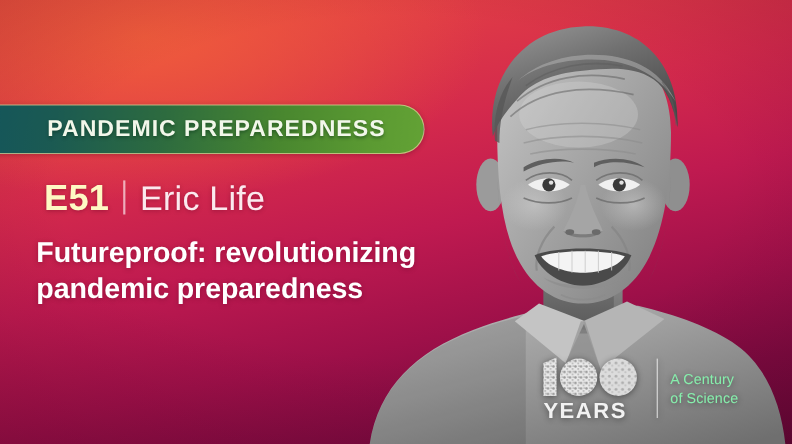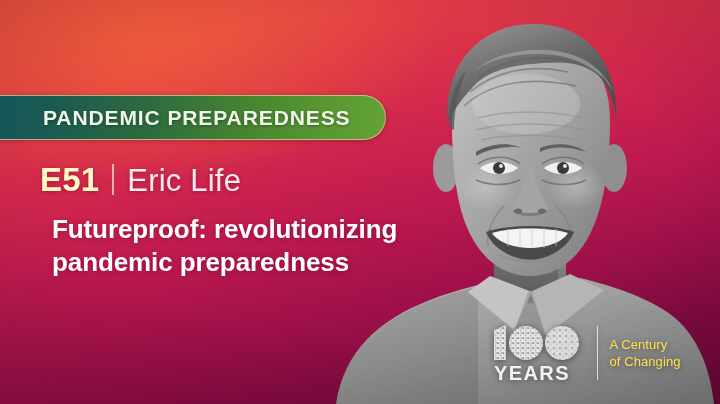--- a/index.html
+++ b/index.html
@@ -130,7 +130,7 @@
     letter-spacing: -0.1px;
     text-shadow: 0 1px 5px rgba(90,0,35,0.40);
   }
-  .subtitle-line { display: block; margin-left: 19px; }
+  .subtitle-line { display: block; }
 
   
   .logo {

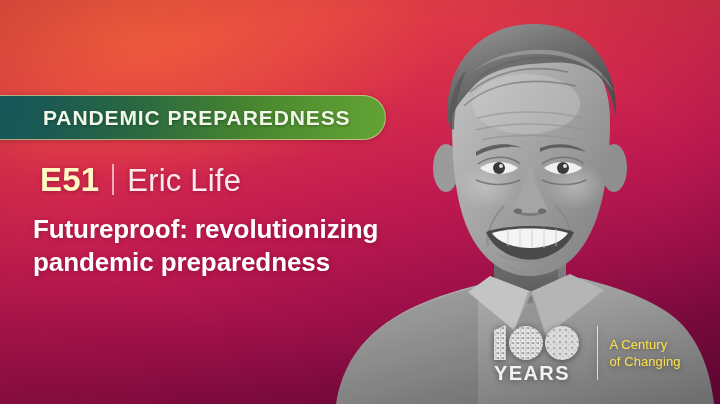--- a/index.html
+++ b/index.html
@@ -153,7 +153,7 @@
     margin: 0 11px 0 9px;
   }
   .logo-tagline {
-    color: #fde047;
+    color: #86efac;
     font-size: 13px;
     line-height: 1.32;
     letter-spacing: 0.1px;

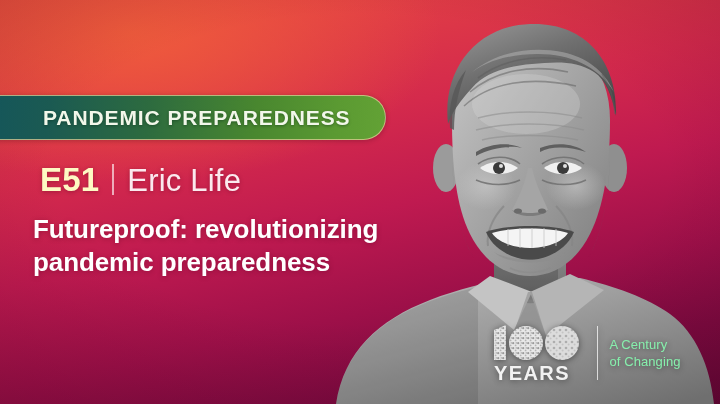--- a/index.html
+++ b/index.html
@@ -337,7 +337,7 @@
     <div class="logo-rule"></div>
     <div class="logo-tagline">
       <span class="tagline-line">A Century</span>
-      <span class="tagline-line">of Changing</span>
+      <span class="tagline-line">of Science</span>
     </div>
   </div>
 

